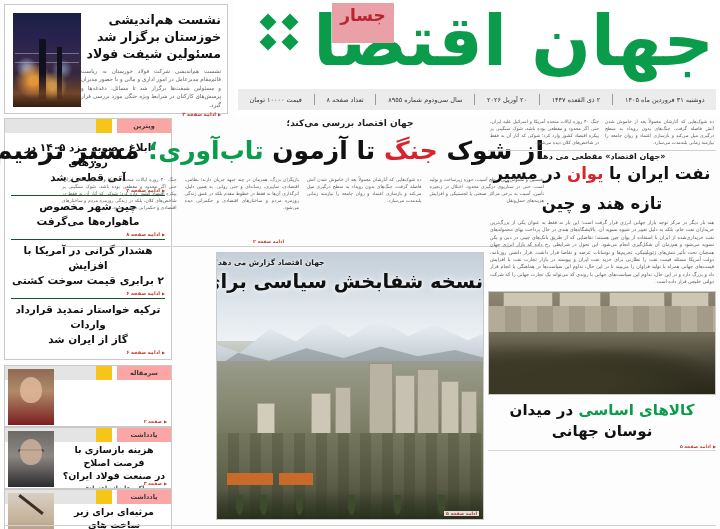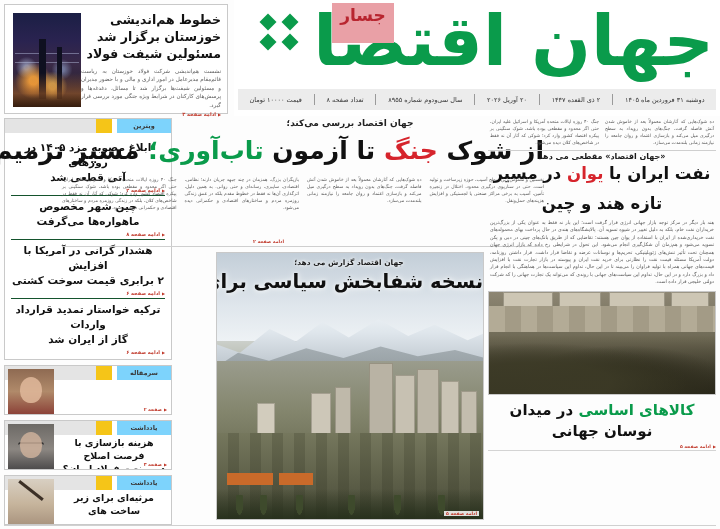--- a/index.html
+++ b/index.html
@@ -695,7 +695,7 @@
     </div>
     <div class="topleft-text">
       <div class="tl-head">
-        <div>خطوط هم‌اندیشی</div>
+        <div>نشست هم‌اندیشی</div>
         <div>خوزستان برگزار شد</div>
         <div>مسئولین شیفت فولاد</div>
       </div>

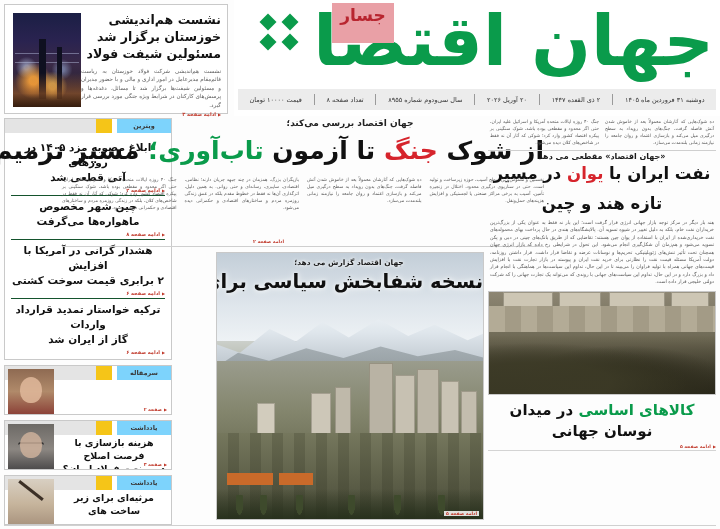--- a/index.html
+++ b/index.html
@@ -227,7 +227,7 @@
   }
   .sb-label .tab {
     height: 14px;
-    background: #7dd3fc;
+    background: #fca5a5;
     min-width: 54px;
     padding: 0 8px;
     font-size: 6.5px;

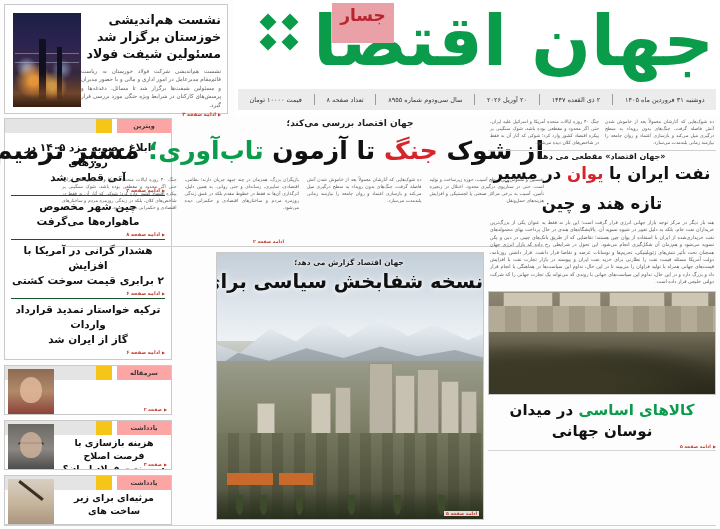--- a/index.html
+++ b/index.html
@@ -498,7 +498,7 @@
     position: absolute;
     top: 5px; right: 0;
     width: 268px;
-    text-align: center;
+    text-align: left;
     font-size: 7.5px;
     font-weight: bold;
     color: #1c1c1c;

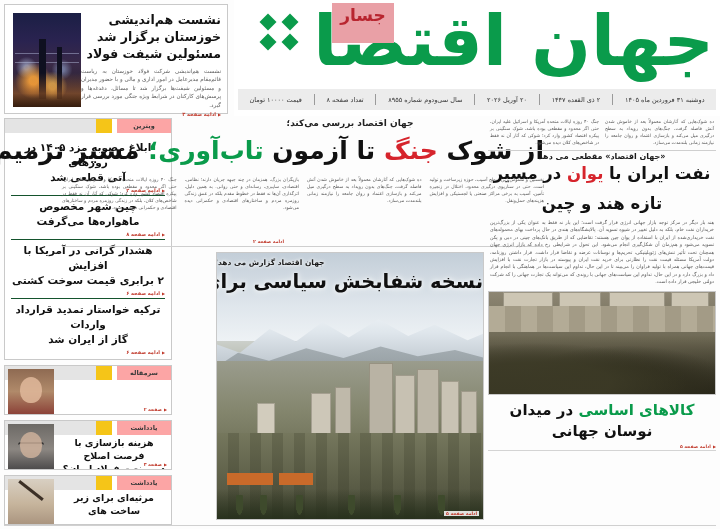--- a/index.html
+++ b/index.html
@@ -264,8 +264,7 @@
     position: relative;
     border: 1px solid #c9c9c9;
     background: #fff;
-    margin-bottom: 5px;
-    height: 50px;
+    height: 62px;
     overflow: hidden;
   }
   .note-body {

